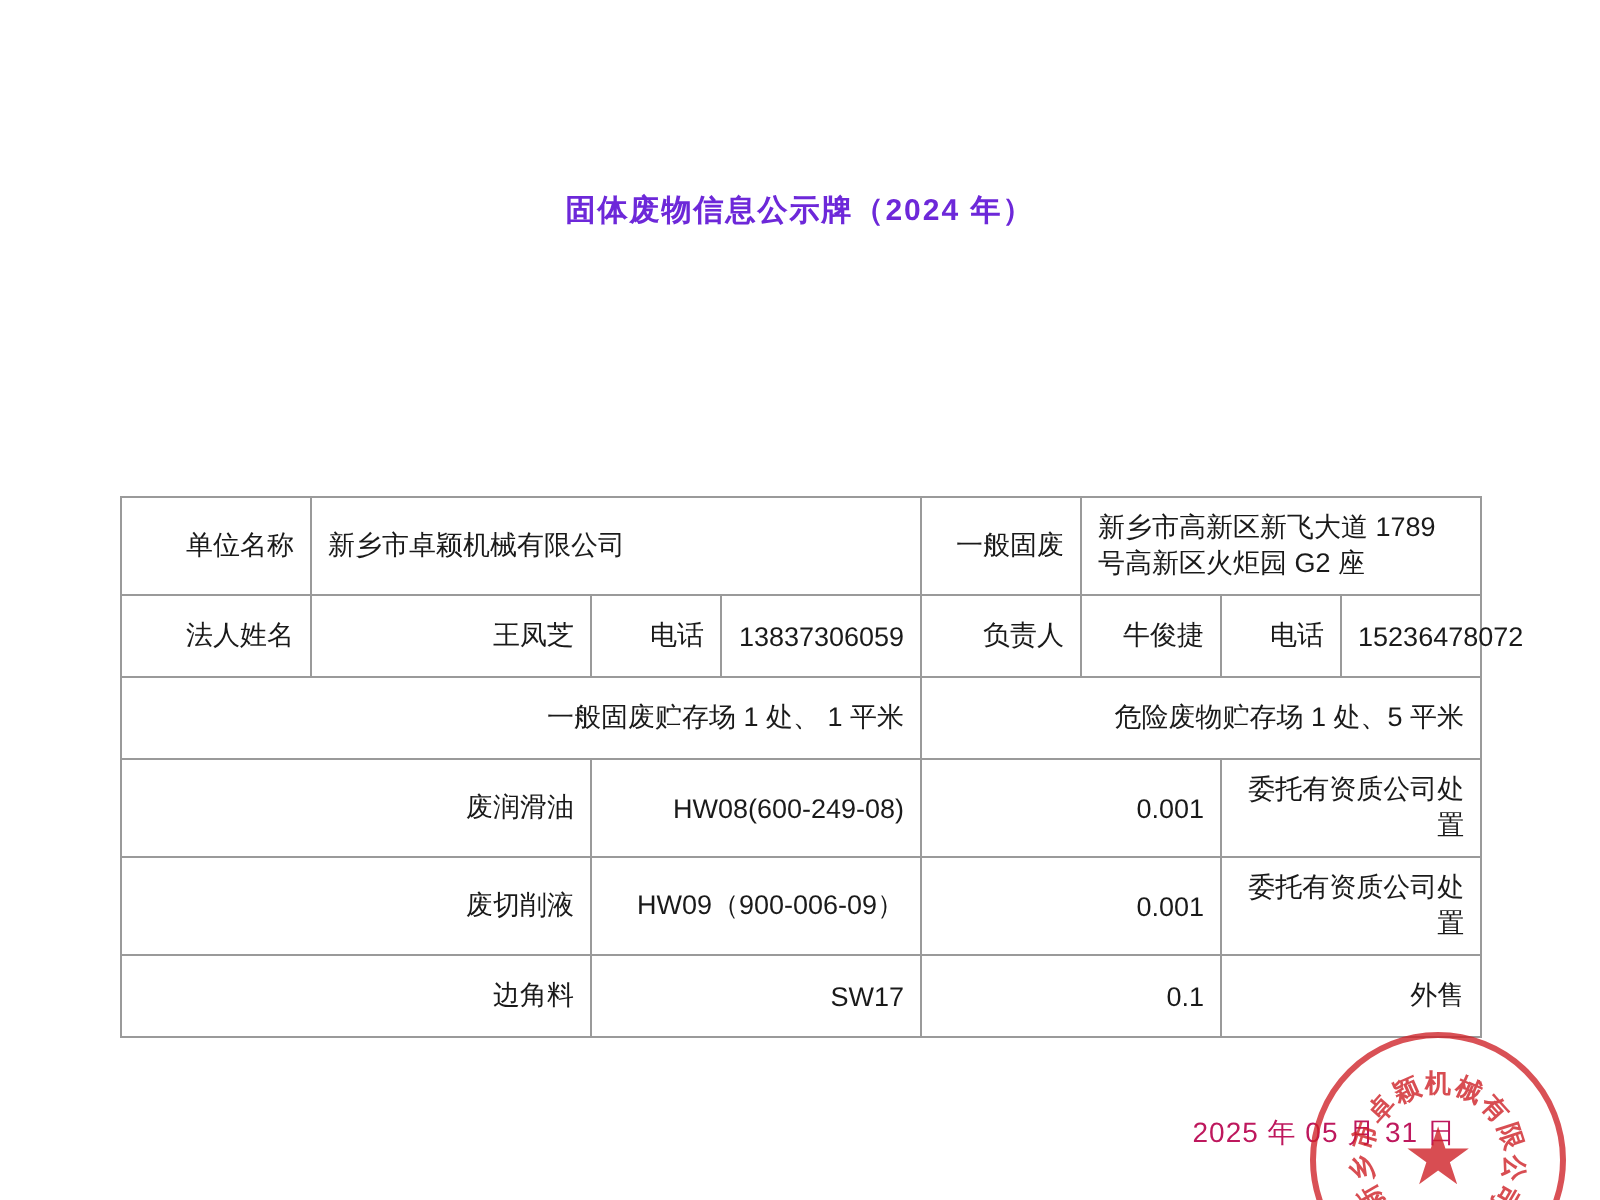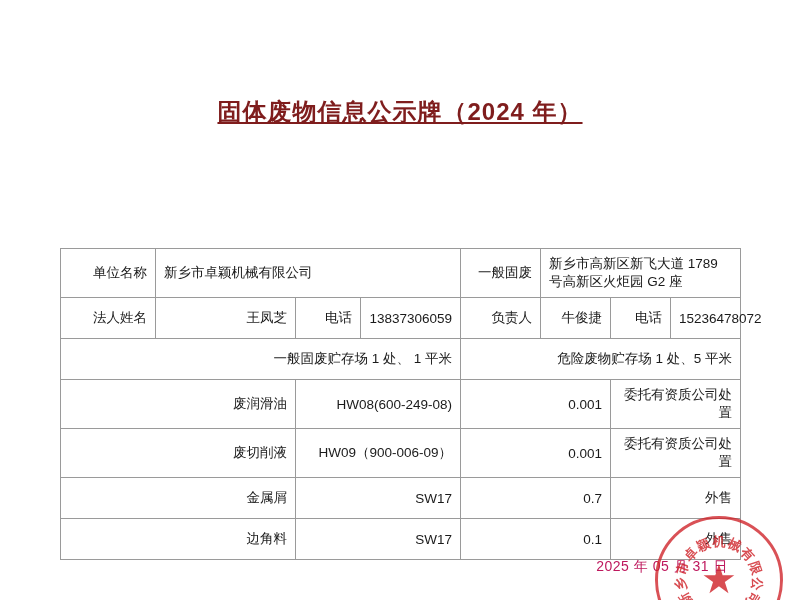--- a/index.html
+++ b/index.html
@@ -22,13 +22,12 @@
   }
   .doc-title {
     text-align: center;
-    font-size: 24px;
+    font-size: 15px;
     font-weight: bold;
     letter-spacing: 1px;
     margin-top: 96px;
     margin-bottom: 0;
-    color: #7f1d1d;
-    text-decoration: underline;
+    color: #6d28d9;
   }
   .table-wrap {
     position: absolute;

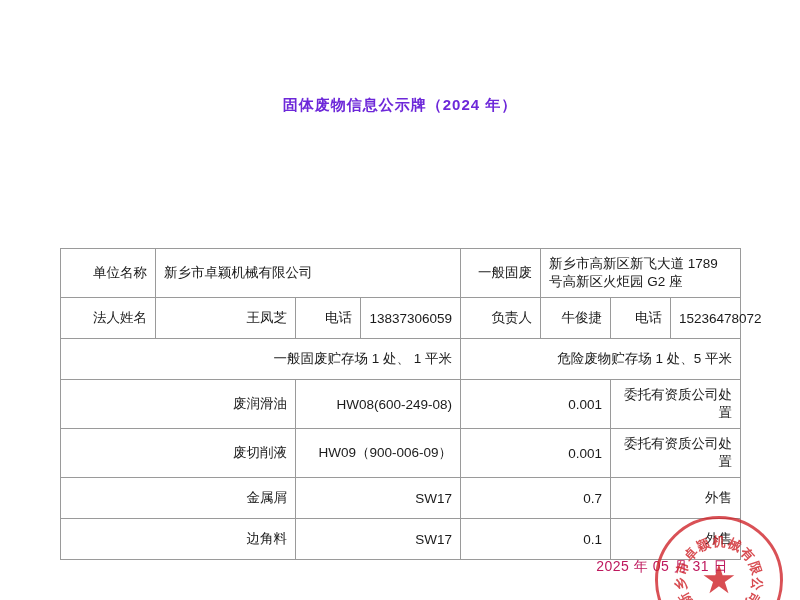--- a/index.html
+++ b/index.html
@@ -159,12 +159,6 @@
           <td class="c-center" colspan="2">委托有资质公司处置</td>
         </tr>
         <tr class="row-std">
-          <td class="c-center" colspan="2">金属屑</td>
-          <td class="c-center" colspan="2">SW17</td>
-          <td class="c-center" colspan="2">0.7</td>
-          <td class="c-center" colspan="2">外售</td>
-        </tr>
-        <tr class="row-std">
           <td class="c-center" colspan="2">边角料</td>
           <td class="c-center" colspan="2">SW17</td>
           <td class="c-center" colspan="2">0.1</td>

